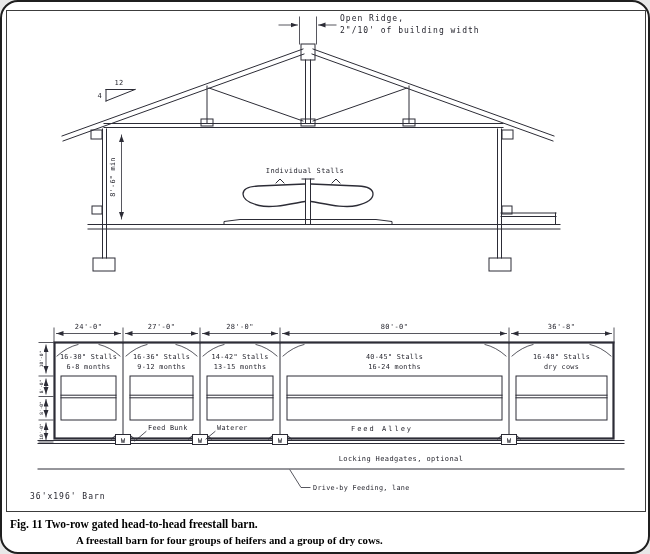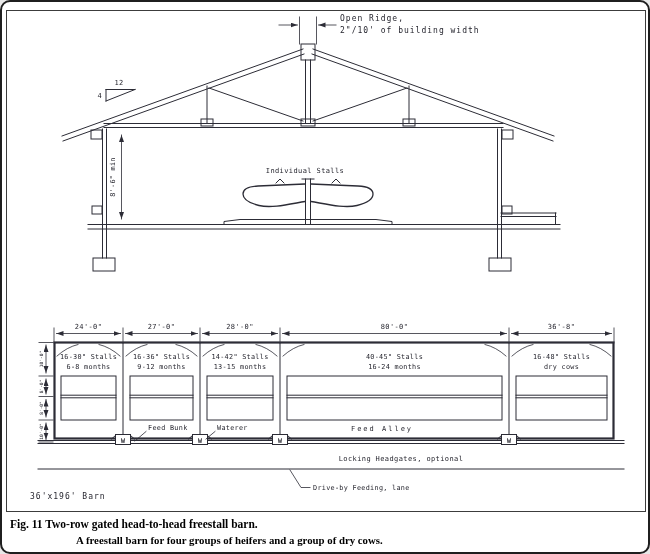--- a/index.html
+++ b/index.html
@@ -4,7 +4,7 @@
 <style>
   html,body{margin:0;padding:0;background:#e8e8e8;}
   .page{position:relative;width:650px;height:554px;background:#fff;border:2px solid #1f1f1f;
-        border-radius:10px;box-sizing:border-box;overflow:hidden;
+        border-radius:18px;box-sizing:border-box;overflow:hidden;
         font-family:"DejaVu Sans Mono",monospace;}
   .figbox{position:absolute;left:4px;top:8px;width:640px;height:502px;
           border:1px solid #3c3c3c;box-sizing:border-box;}

